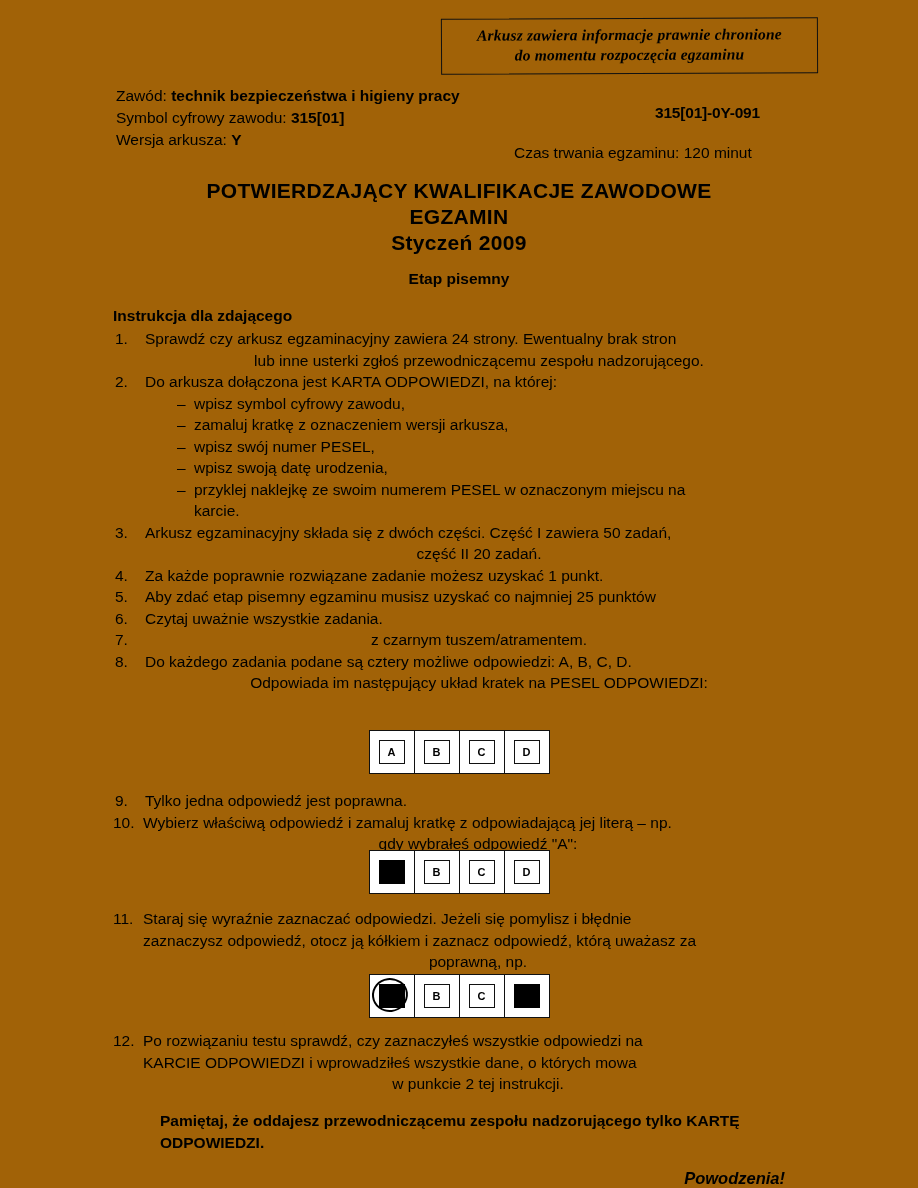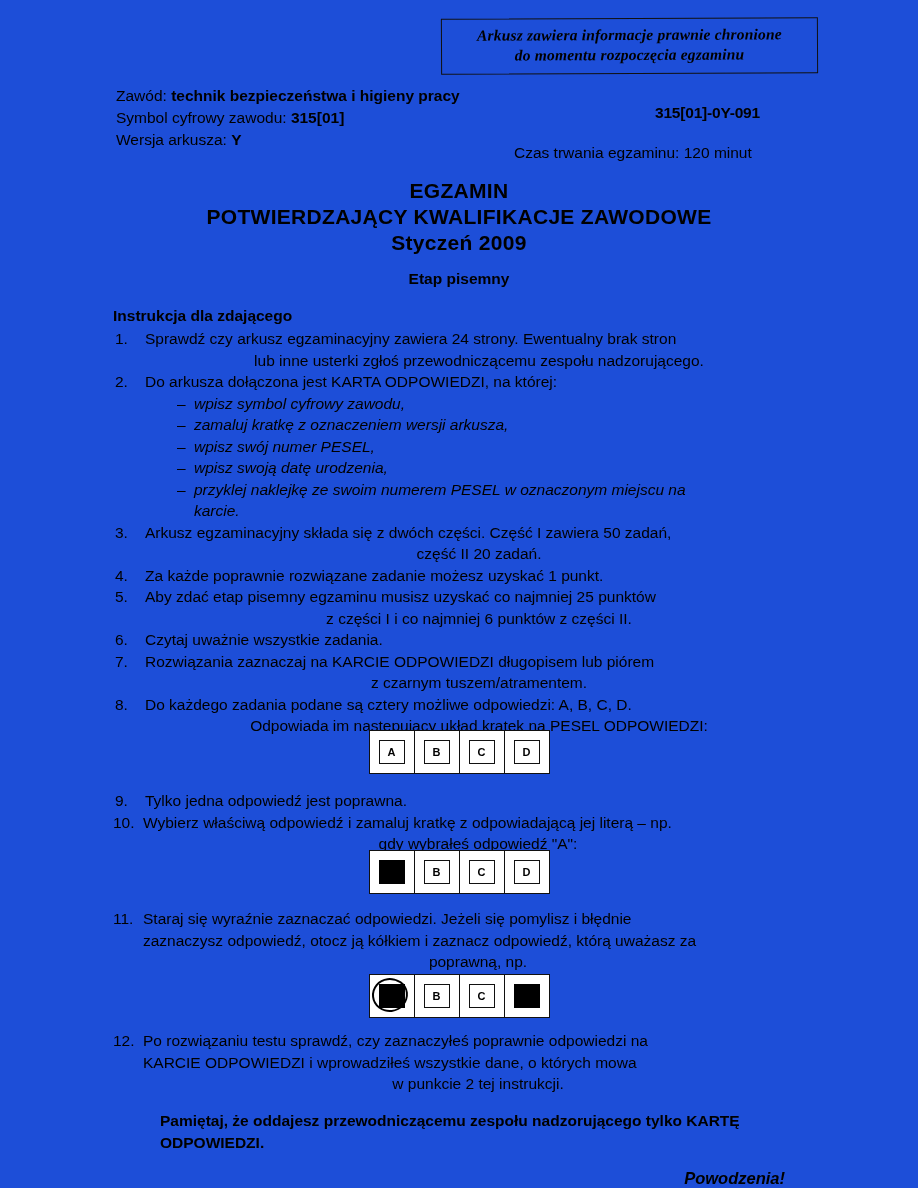--- a/index.html
+++ b/index.html
@@ -19,7 +19,7 @@
   .page {
     position: absolute;
     inset: 0;
-    background: #1d4ed8;
+    background: #a16207;
   }
 
   

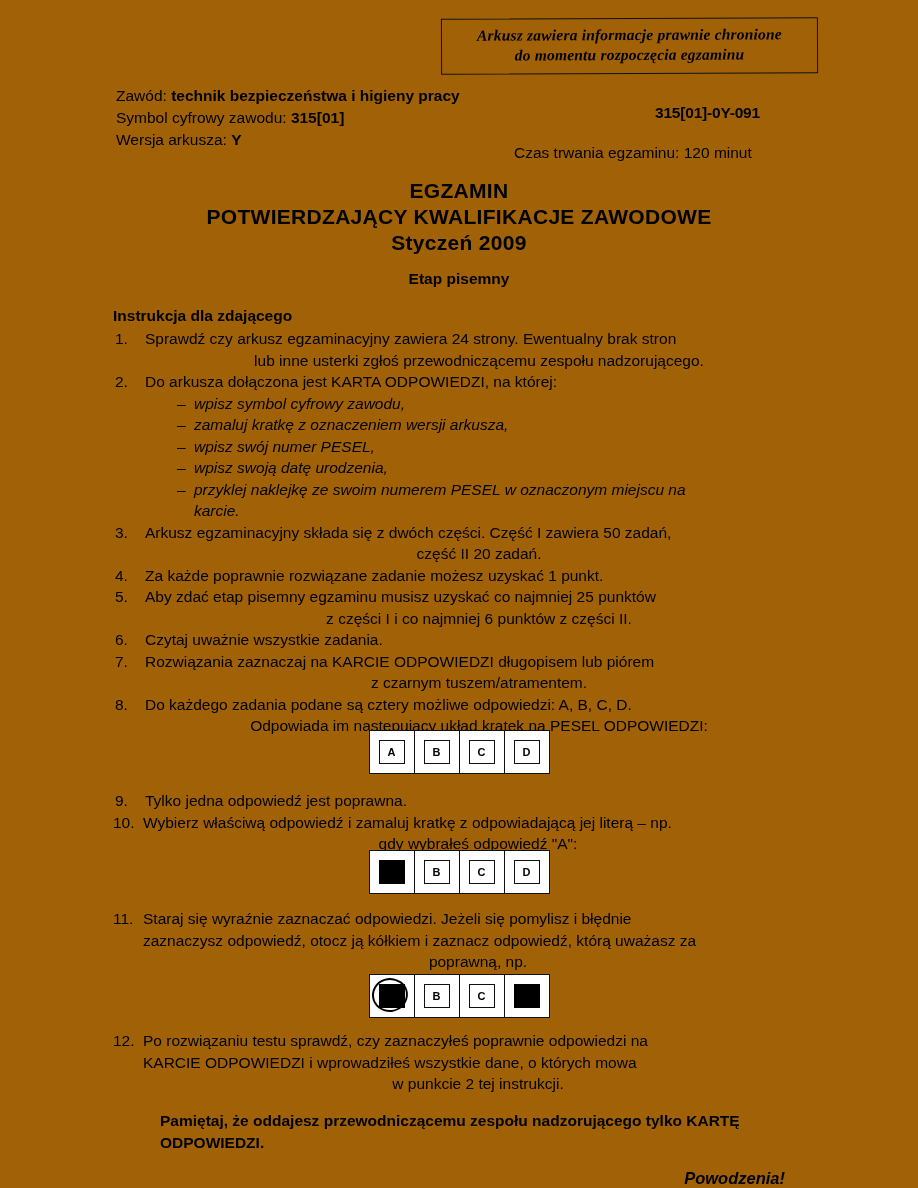--- a/index.html
+++ b/index.html
@@ -249,8 +249,8 @@
   <div class="exam-time">Czas trwania egzaminu: 120 minut</div>
 
   <div class="titles">
+    <div class="title-main">POTWIERDZAJĄCY KWALIFIKACJE ZAWODOWE</div>
     <div class="title-main">EGZAMIN</div>
-    <div class="title-main">POTWIERDZAJĄCY KWALIFIKACJE ZAWODOWE</div>
     <div class="title-main">Styczeń 2009</div>
     <div class="title-sub">Etap pisemny</div>
   </div>

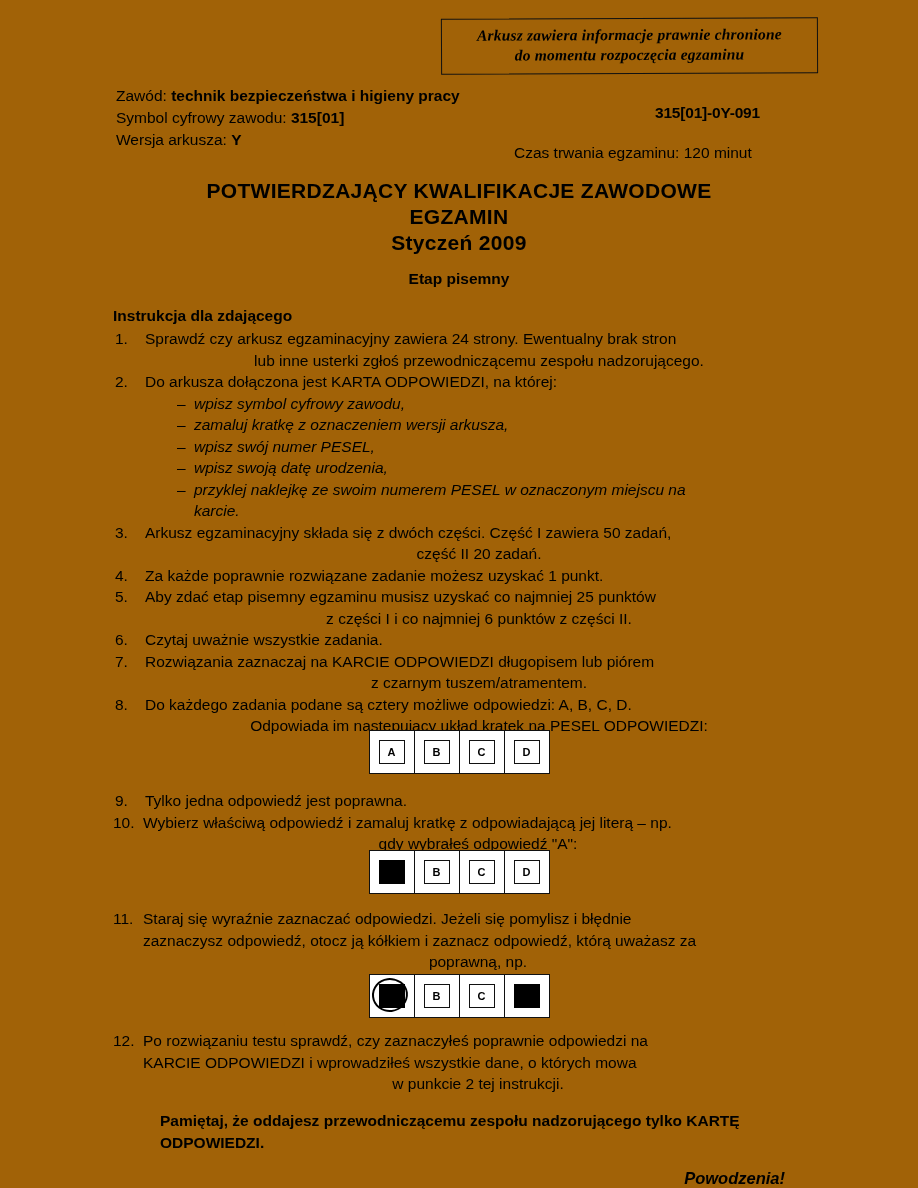--- a/index.html
+++ b/index.html
@@ -131,7 +131,7 @@
     width: 17px;
     flex: 0 0 17px;
   }
-  .sub-body { flex: 1; font-style: italic; }
+  .sub-body { flex: 1; }
   .sub-body.justify { text-align: justify; }
   .sub-body.justify > .last { text-align: left; }
 

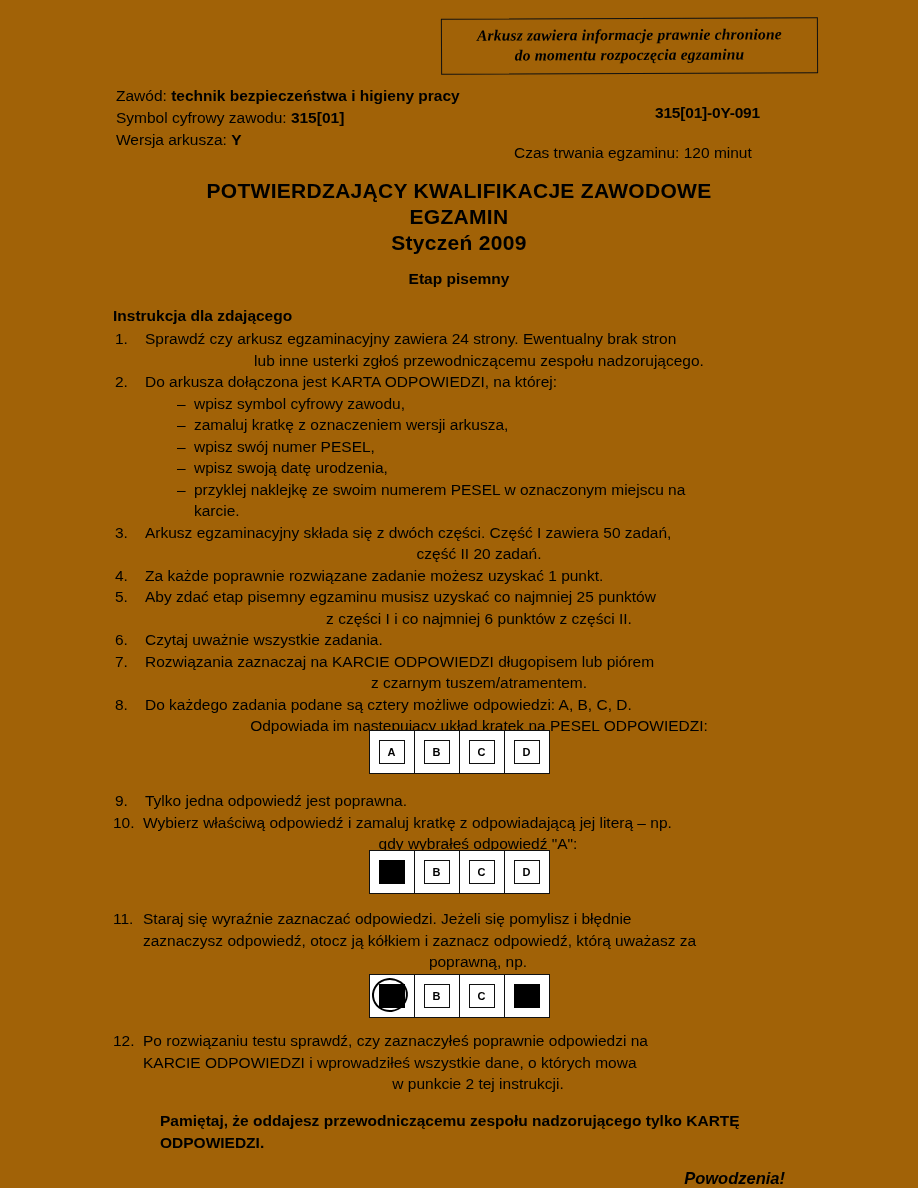--- a/index.html
+++ b/index.html
@@ -321,7 +321,6 @@
         <div class="li-num">5.</div>
         <div class="li-body justify">
           <div>Aby zdać etap pisemny egzaminu musisz uzyskać co najmniej 25 punktów</div>
-          <div class="last">z części I i co najmniej 6 punktów z części II.</div>
         </div>
       </div>
       <div class="li">

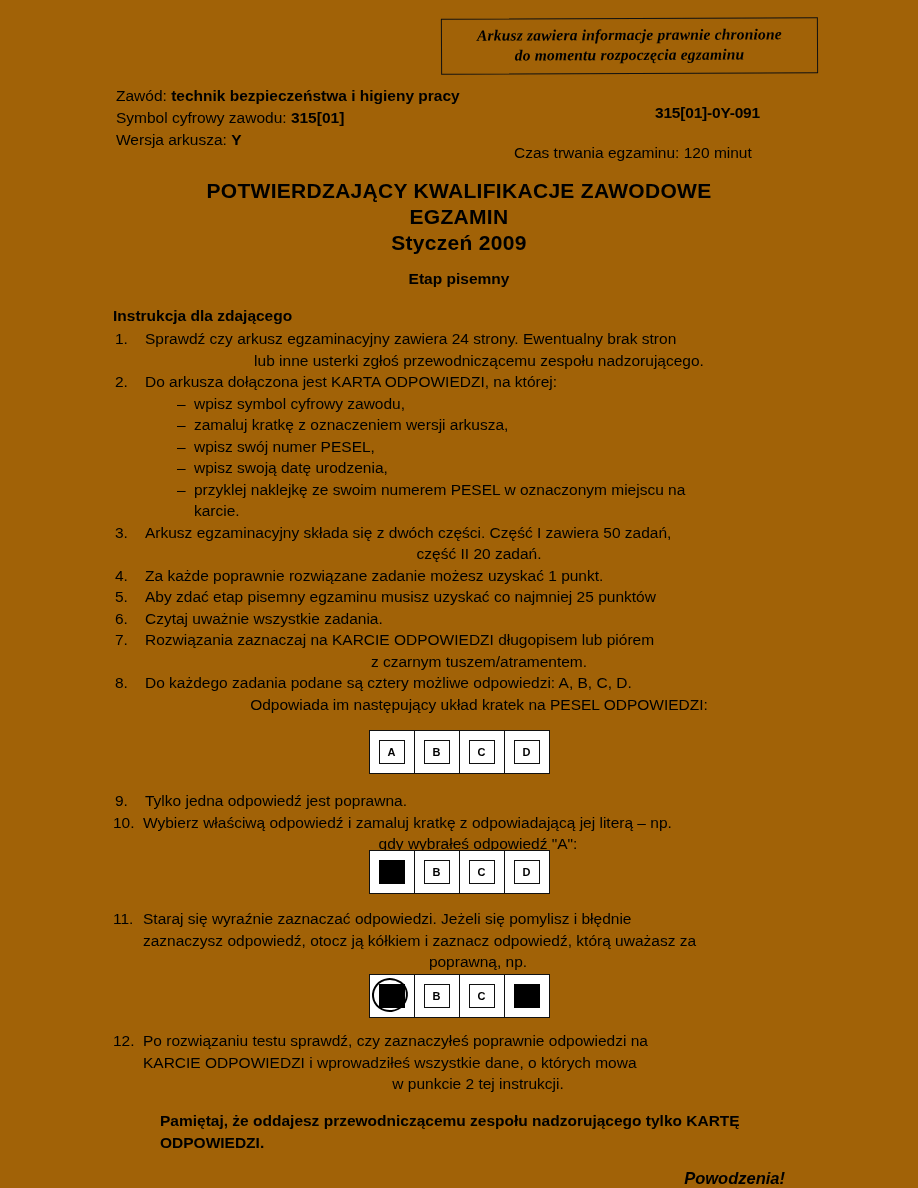--- a/index.html
+++ b/index.html
@@ -332,7 +332,6 @@
       <div class="li">
         <div class="li-num">7.</div>
         <div class="li-body justify">
-          <div>Rozwiązania zaznaczaj na KARCIE ODPOWIEDZI długopisem lub piórem</div>
           <div class="last">z czarnym tuszem/atramentem.</div>
         </div>
       </div>

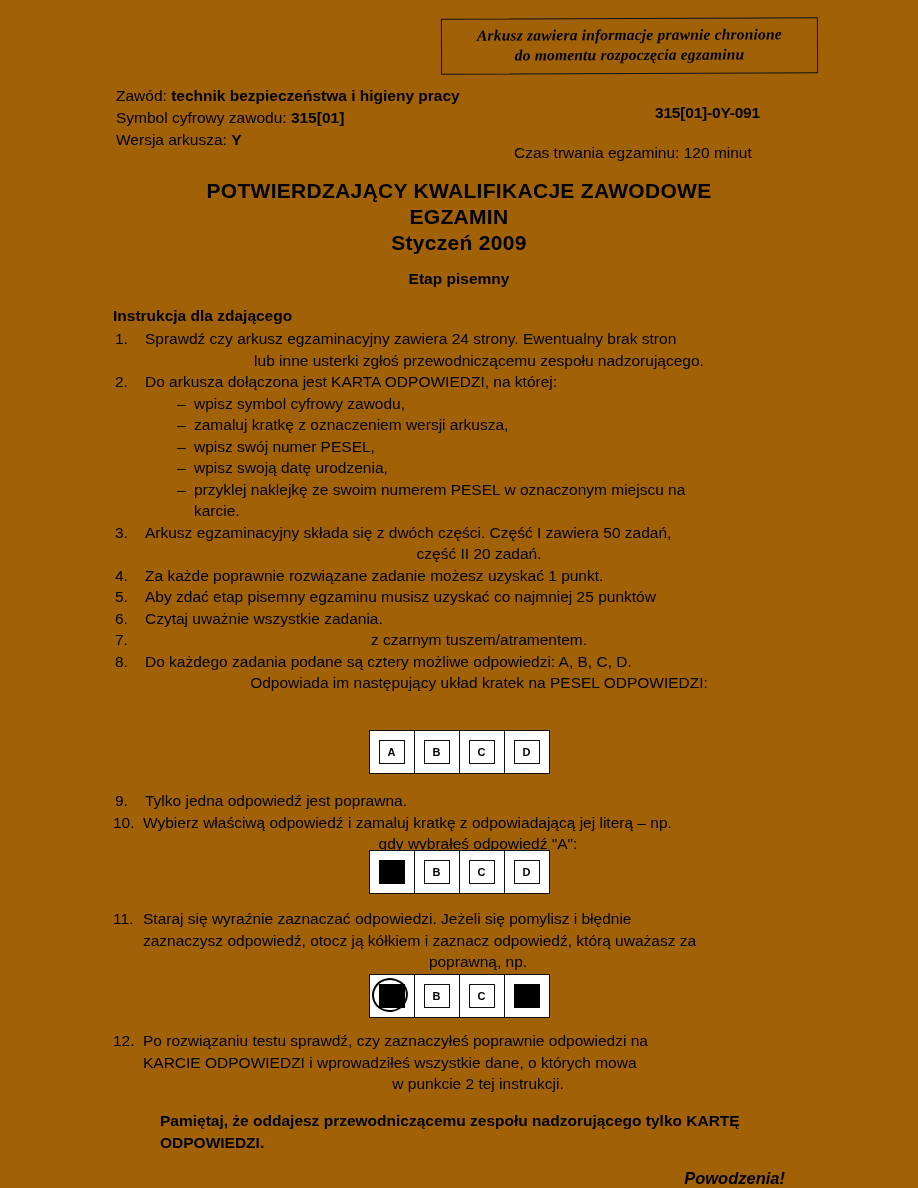--- a/index.html
+++ b/index.html
@@ -432,7 +432,7 @@
       <div class="li">
         <div class="li-num wide">12.</div>
         <div class="li-body justify">
-          <div>Po rozwiązaniu testu sprawdź, czy zaznaczyłeś poprawnie odpowiedzi na</div>
+          <div>Po rozwiązaniu testu sprawdź, czy zaznaczyłeś wszystkie odpowiedzi na</div>
           <div>KARCIE ODPOWIEDZI i wprowadziłeś wszystkie dane, o których mowa</div>
           <div class="last">w punkcie 2 tej instrukcji.</div>
         </div>

